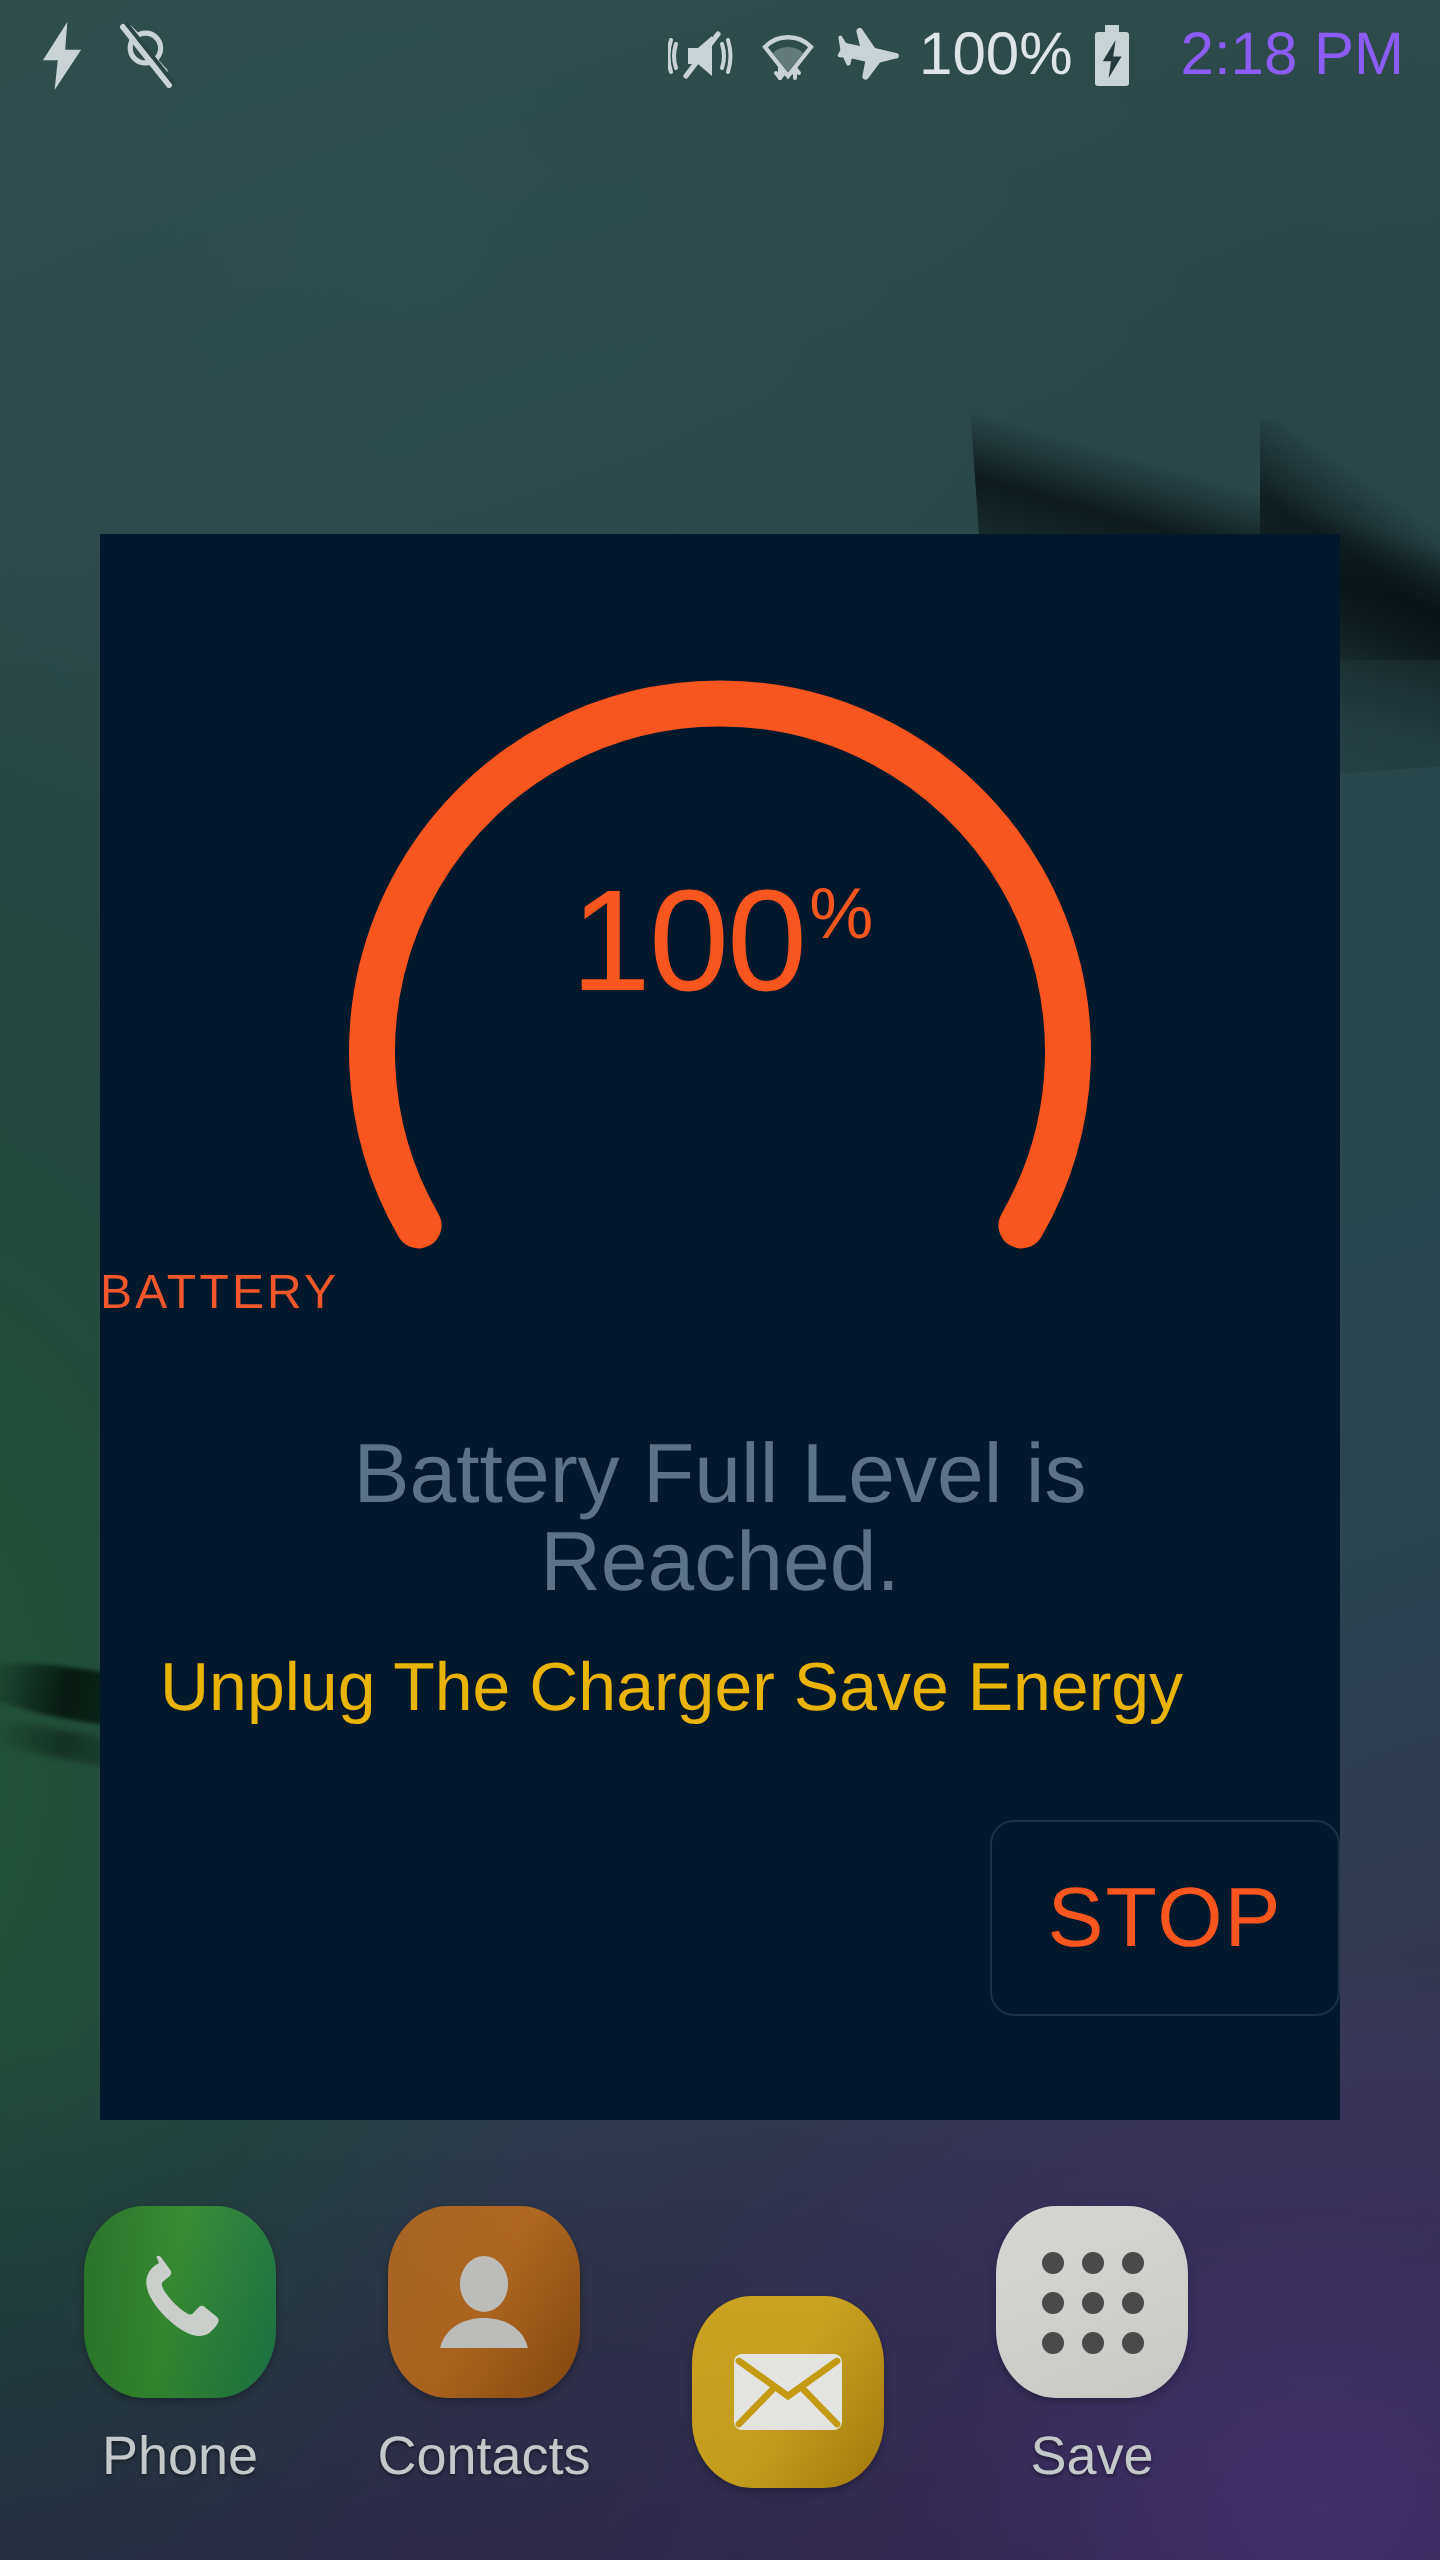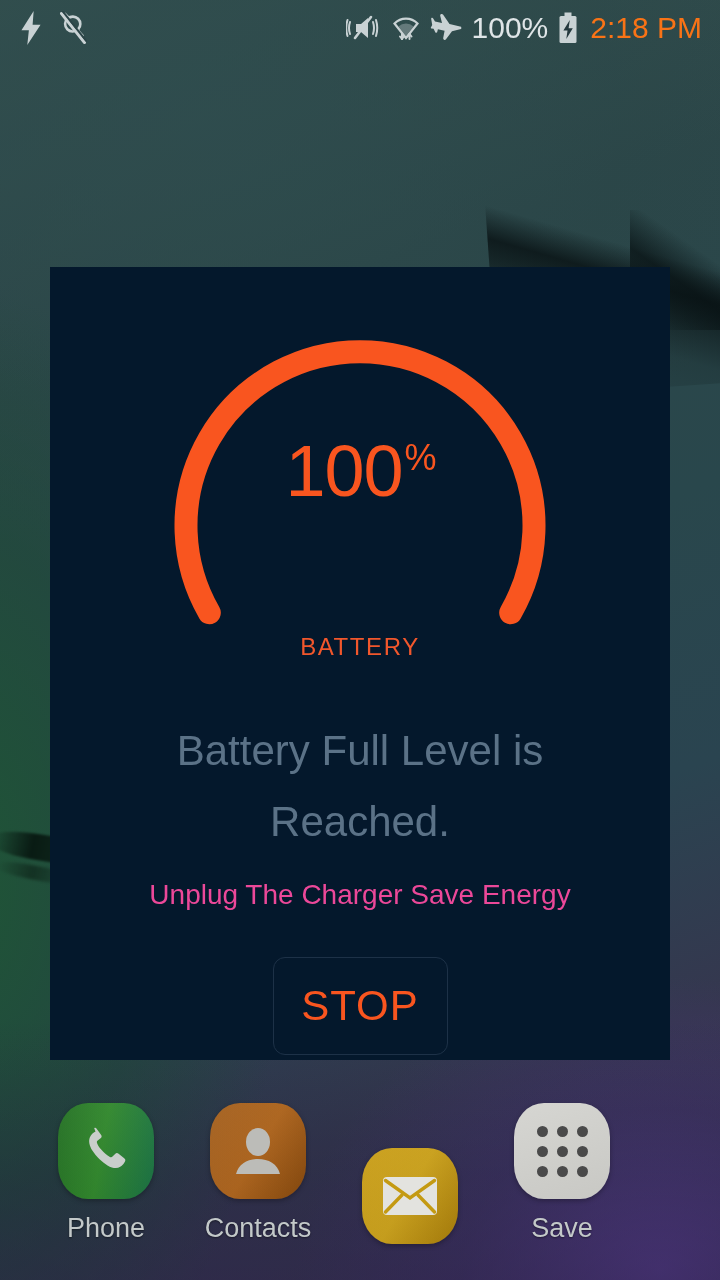--- a/index.html
+++ b/index.html
@@ -105,7 +105,7 @@
     opacity: 0.92;
   }
   .sb-batt-pct { font-size: 30px; color: #dfe5e7; }
-  .sb-clock { font-size: 30px; color: #f97316; margin-left: 2px; }
+  .sb-clock { font-size: 30px; color: #8b5cf6; margin-left: 14px; }
 
   
   .dialog {

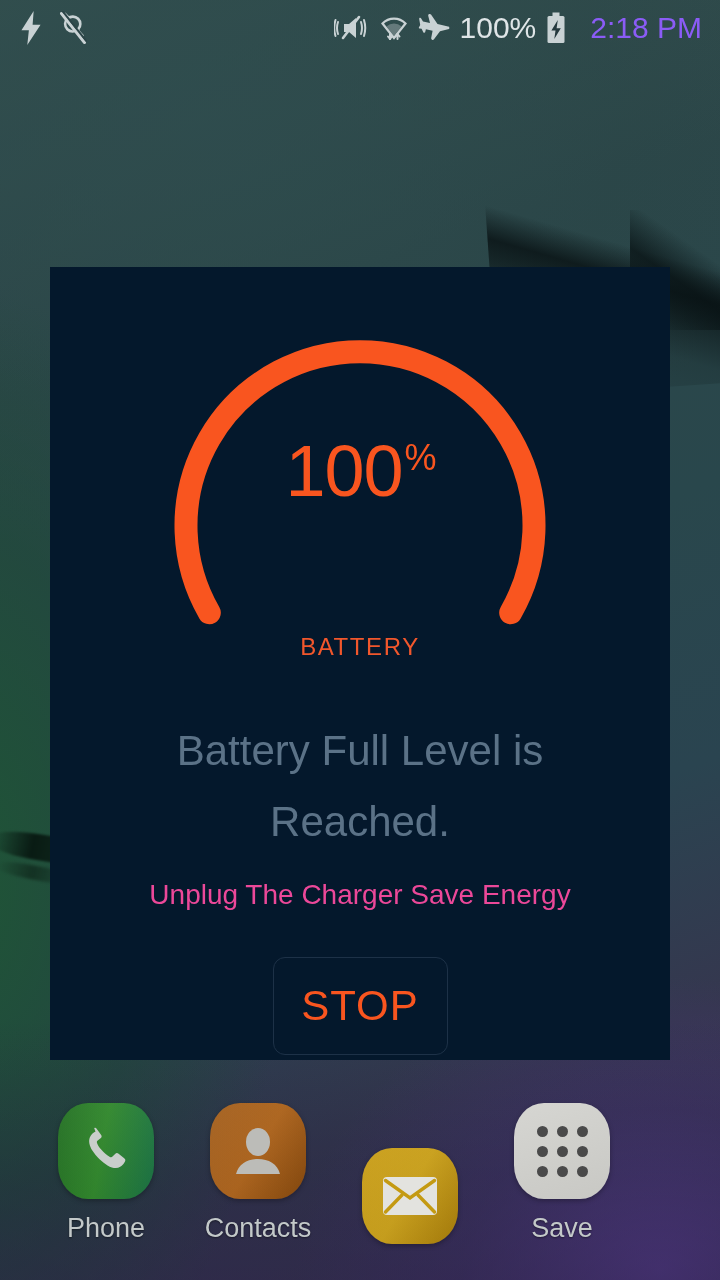--- a/index.html
+++ b/index.html
@@ -155,7 +155,7 @@
     left: 0;
     top: 366px;
     width: 620px;
-    text-align: center;
+    text-align: left;
     font-size: 24px;
     letter-spacing: 1.6px;
     color: #f2572c;

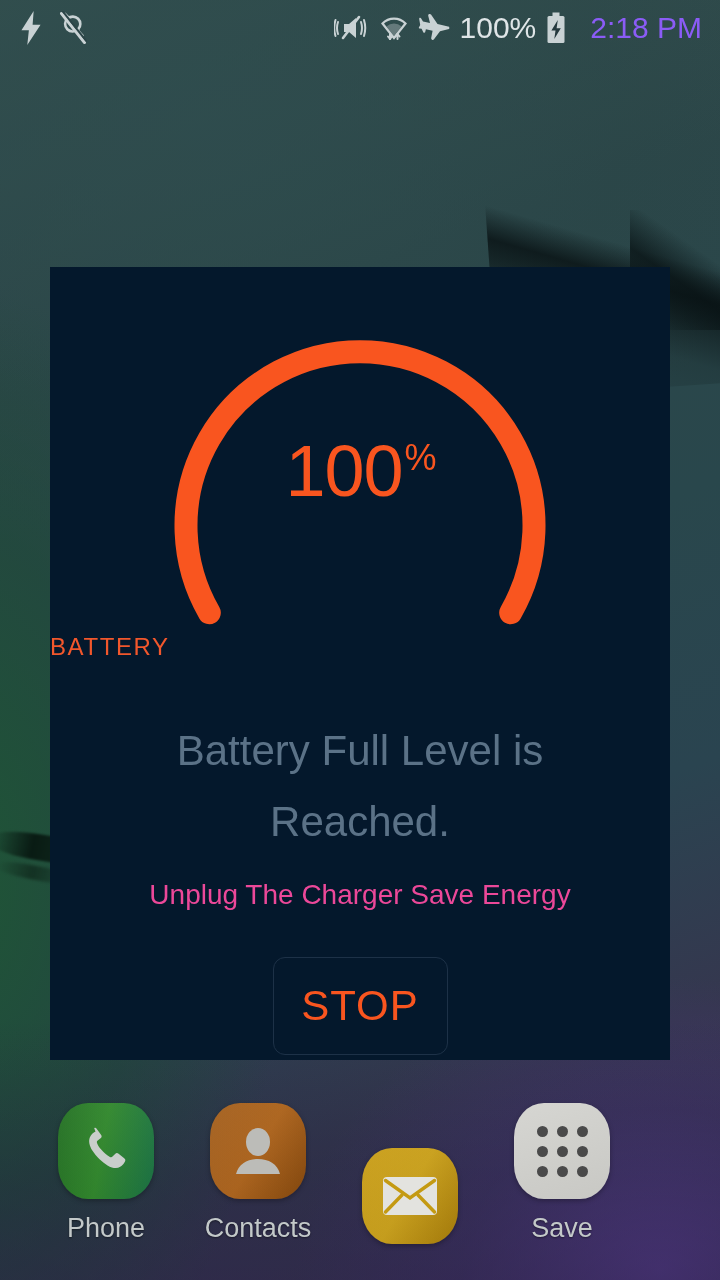--- a/index.html
+++ b/index.html
@@ -166,7 +166,7 @@
     padding: 0 44px;
     text-align: center;
     font-size: 42px;
-    line-height: 71px;
+    line-height: 44px;
     color: #5b7287;
     font-weight: 400;
   }

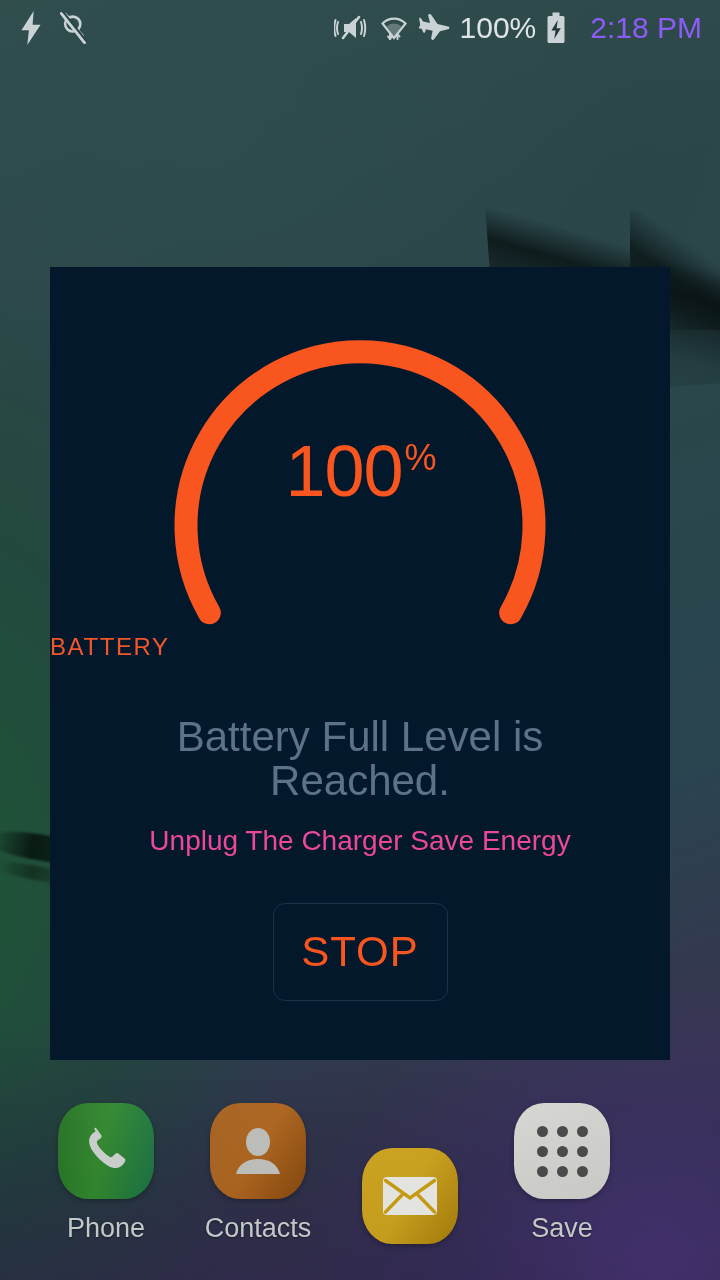--- a/index.html
+++ b/index.html
@@ -173,9 +173,9 @@
   .dlg-sub {
     margin-top: 22px;
     padding: 0 30px;
-    text-align: center;
-    font-size: 28px;
-    color: #ec4899;
+    text-align: left;
+    font-size: 34px;
+    color: #eab308;
     font-weight: 400;
   }
 

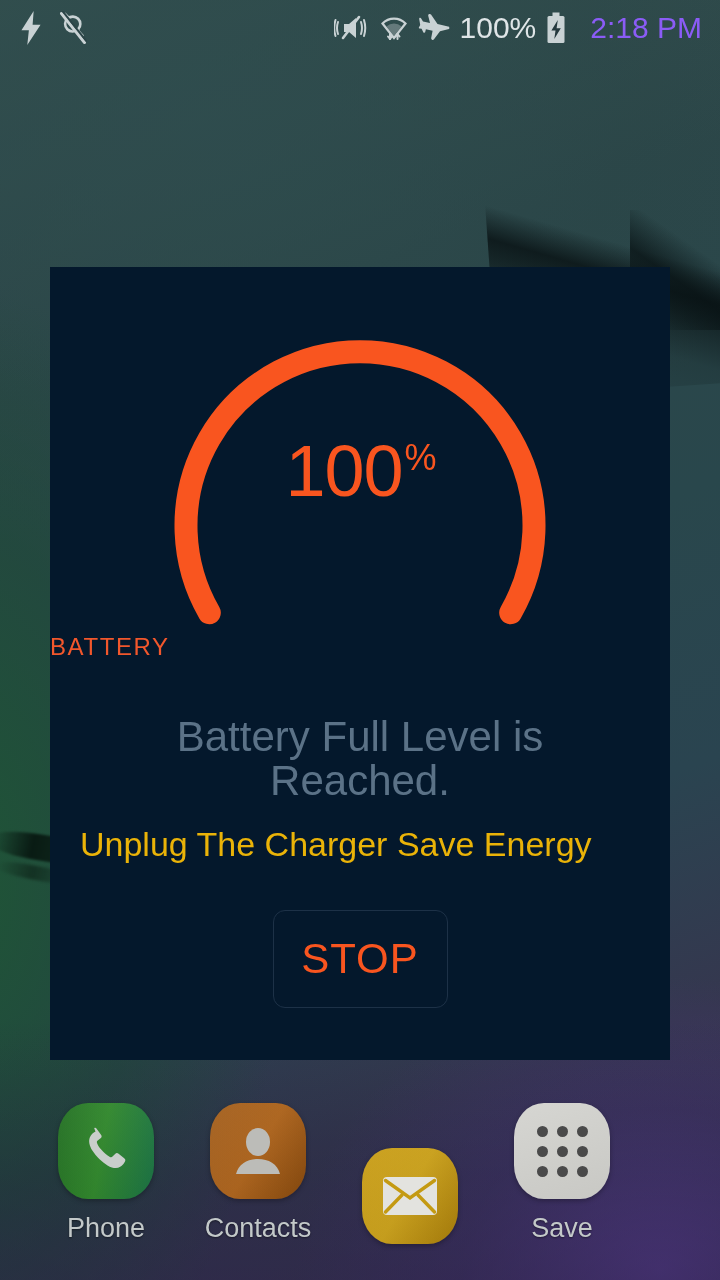--- a/index.html
+++ b/index.html
@@ -182,7 +182,7 @@
   .stop-row {
     margin-top: 46px;
     display: flex;
-    justify-content: center;
+    justify-content: flex-end;
   }
   .stop-btn {
     width: 175px;

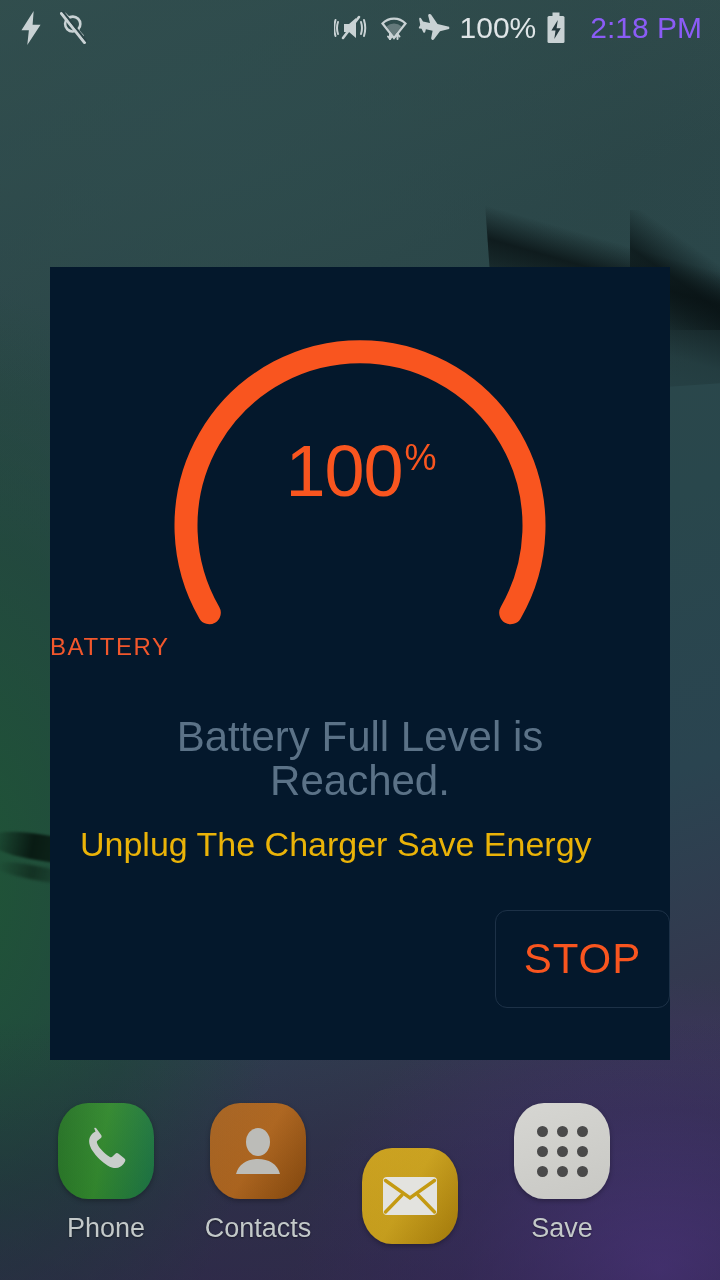--- a/index.html
+++ b/index.html
@@ -204,7 +204,7 @@
   
   .dock {
     position: absolute;
-    left: 16px;
+    left: 0;
     bottom: 36px;
     width: 636px;
     display: flex;

